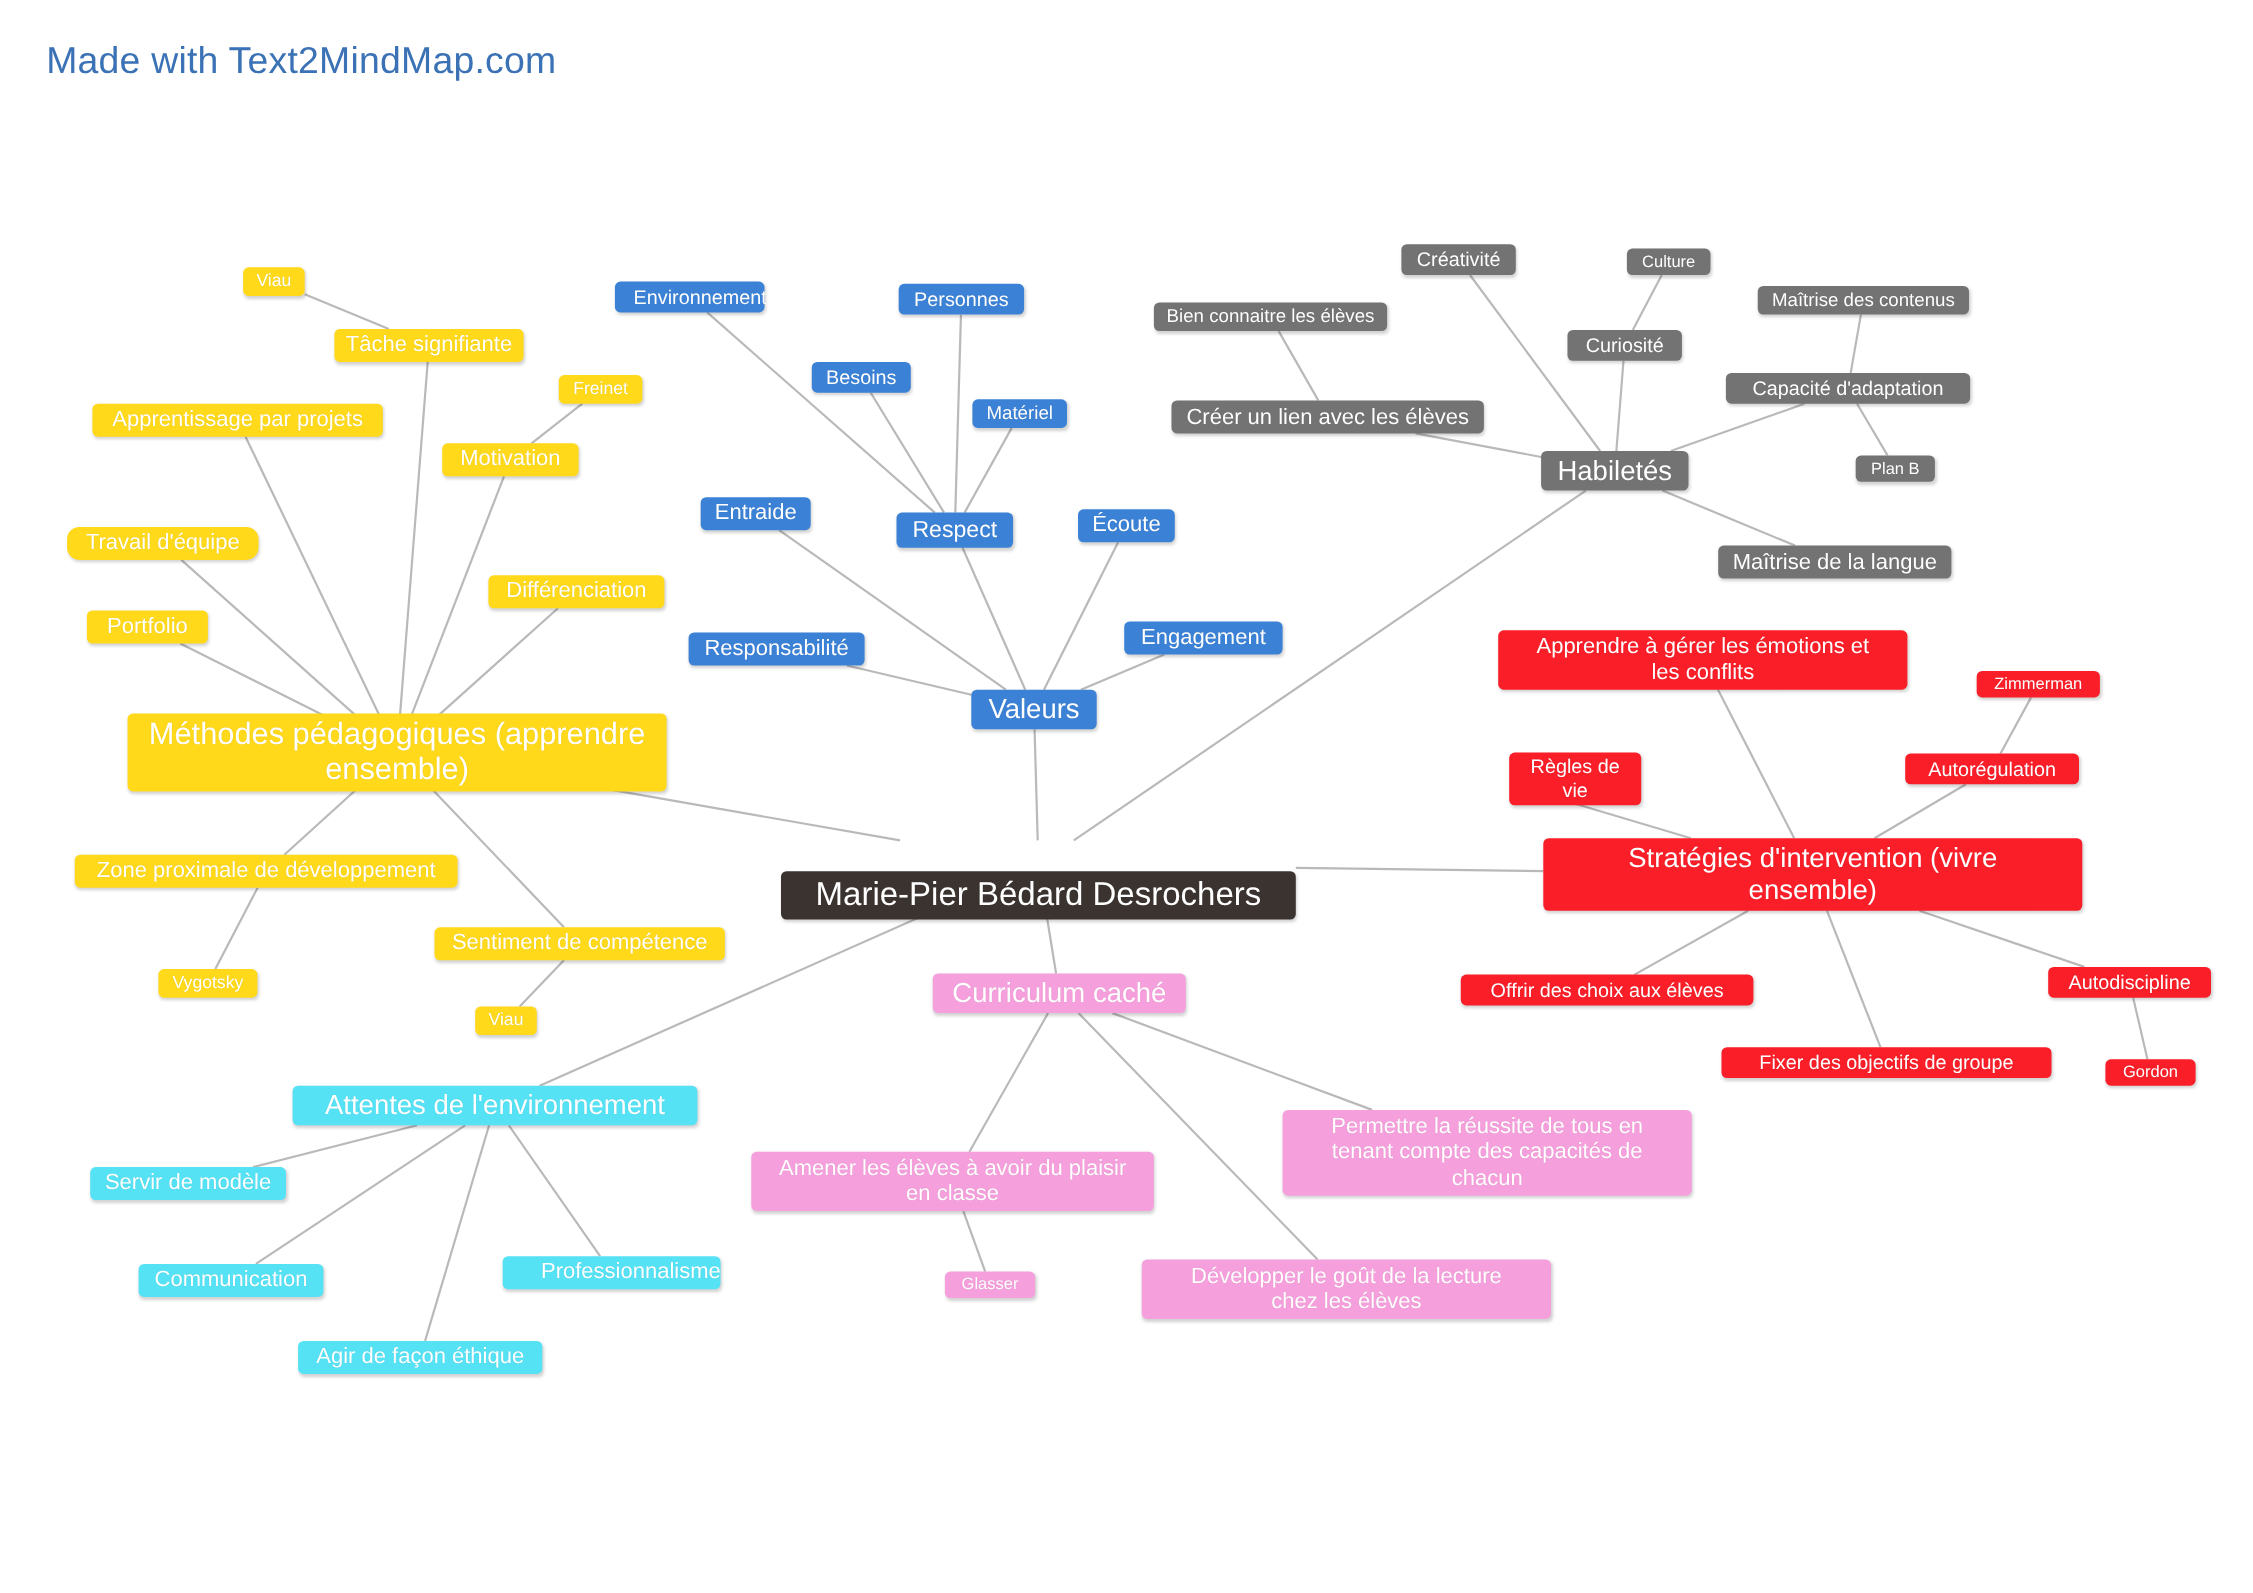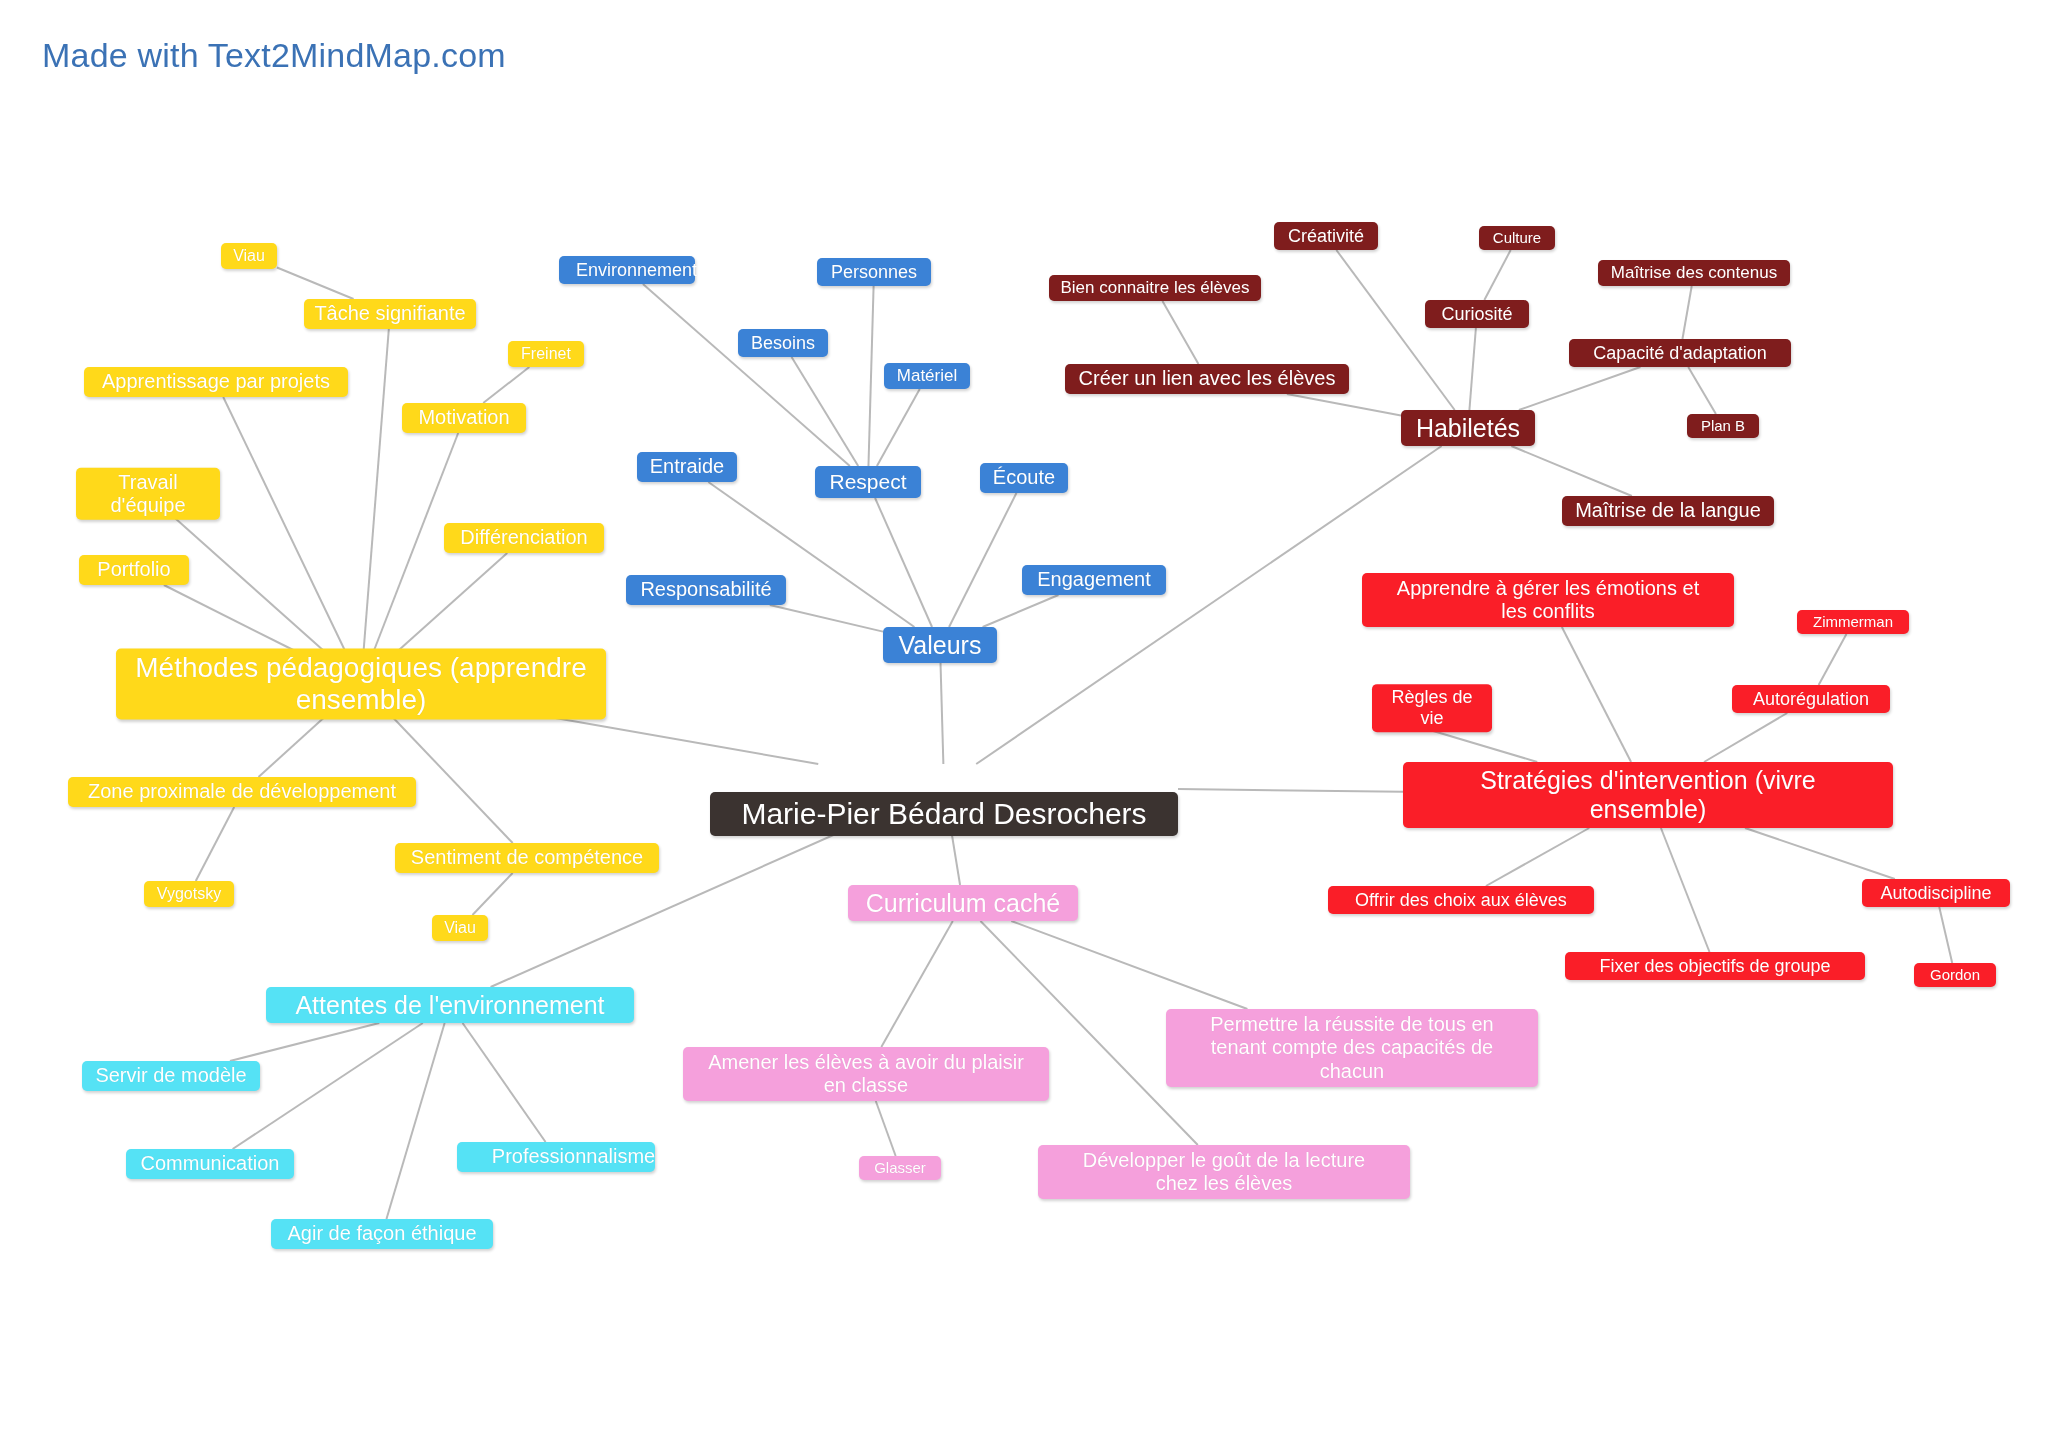--- a/index.html
+++ b/index.html
@@ -52,7 +52,7 @@
   .n-root   { background: #3b3330; }
   .n-yellow { background: #ffd91a; }
   .n-blue   { background: #3b82d6; }
-  .n-green  { background: #7f1d1d; }
+  .n-green  { background: #737373; align-items: flex-end; }
   .n-red    { background: #fa1e28; }
   .n-pink   { background: #f5a0dc; }
   .n-cyan   { background: #55e2f5; }

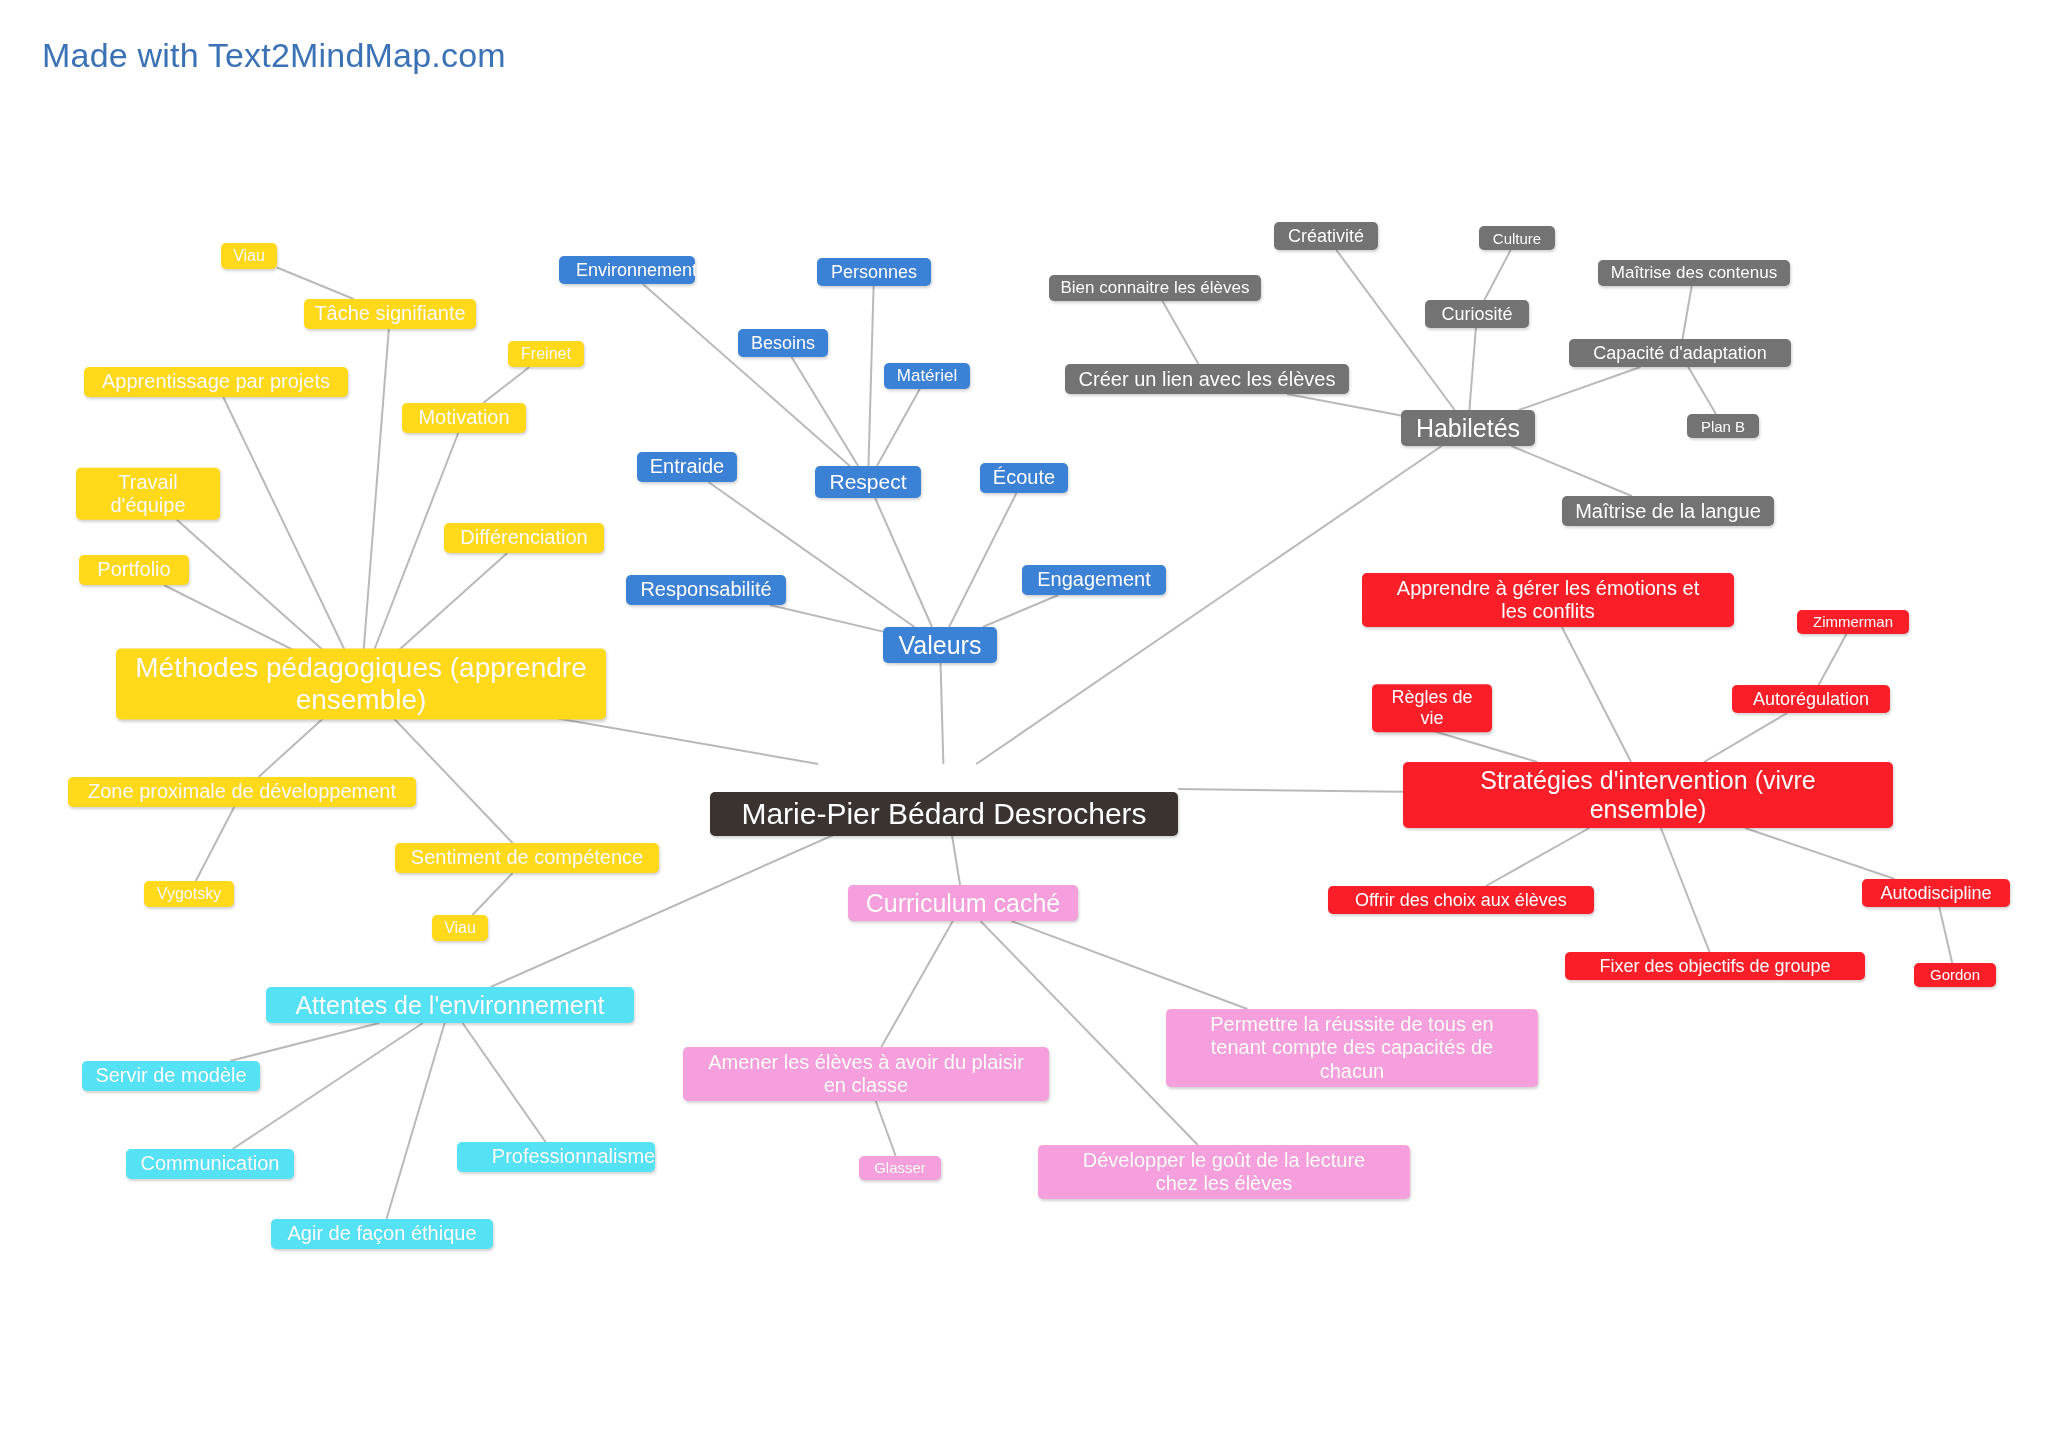--- a/index.html
+++ b/index.html
@@ -125,7 +125,7 @@
       <div class="node n-yellow" style="left: 216px; top: 382px; width: 264px; min-height: 30px; font-size: 20px;"><span>Apprentissage par projets</span></div>
       <div class="node n-yellow" style="left: 546px; top: 354px; width: 76px; min-height: 26px; font-size: 16px;"><span>Freinet</span></div>
       <div class="node n-yellow" style="left: 464px; top: 418px; width: 124px; min-height: 30px; font-size: 20px;"><span>Motivation</span></div>
-      <div class="node n-yellow" style="left: 148px; top: 494px; width: 144px; min-height: 30px; font-size: 20px;"><span>Travail d'équipe</span></div>
+      <div class="node n-yellow" style="left: 148px; top: 494px; width: 174px; min-height: 30px; font-size: 20px; border-radius: 11px;"><span>Travail d'équipe</span></div>
       <div class="node n-yellow" style="left: 524px; top: 538px; width: 160px; min-height: 30px; font-size: 20px;"><span>Différenciation</span></div>
       <div class="node n-yellow" style="left: 134px; top: 570px; width: 110px; min-height: 30px; font-size: 20px;"><span>Portfolio</span></div>
       <div class="node n-yellow" style="left: 242px; top: 792px; width: 348px; min-height: 30px; font-size: 20px;"><span>Zone proximale de développement</span></div>

